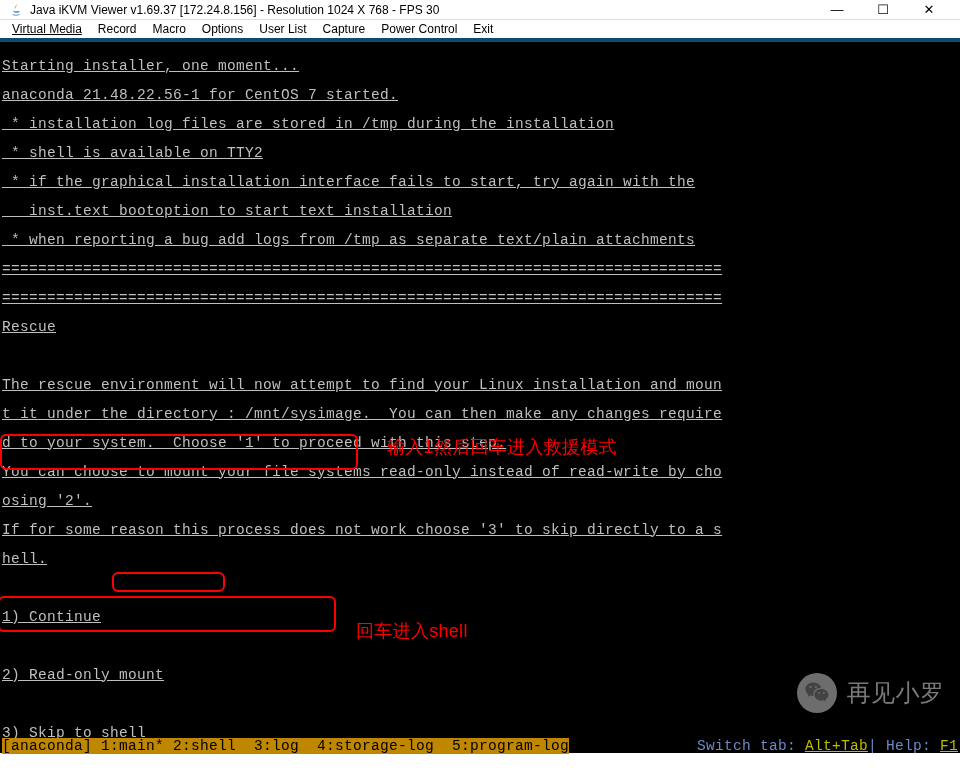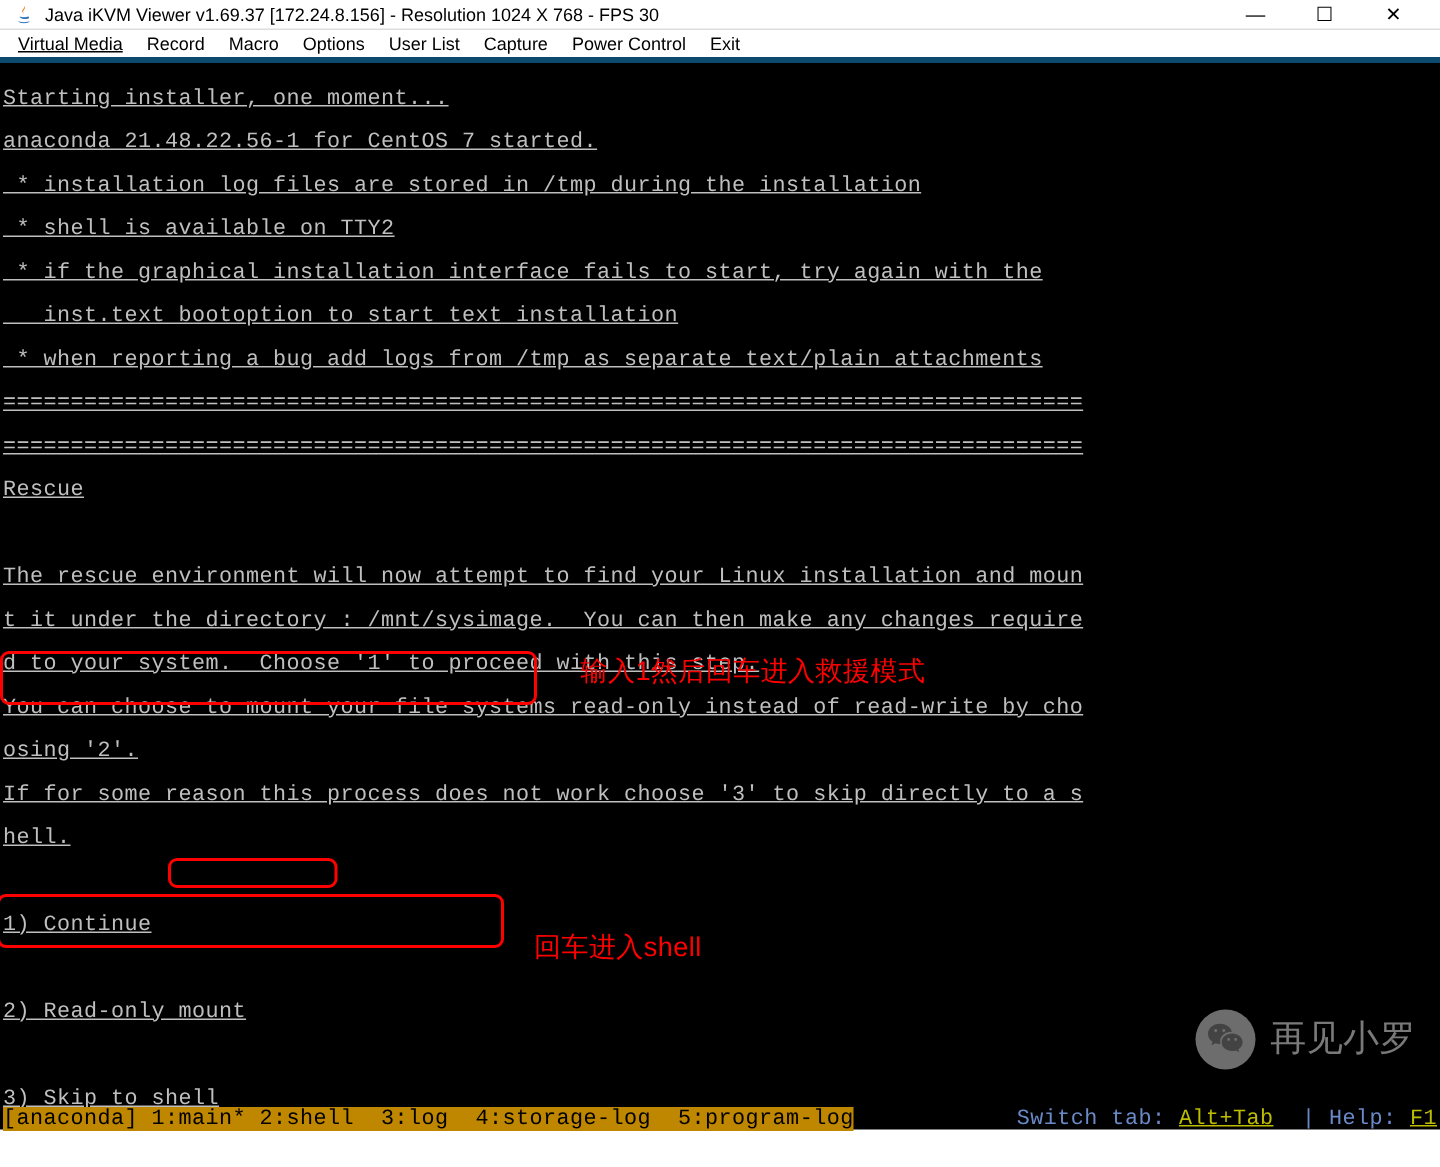--- a/index.html
+++ b/index.html
@@ -17,7 +17,7 @@
 .sep { color: #bfbfbf; }
 .hilite { background: #bf8600; color: #000; }
 .statusbar { position: absolute; bottom: 0; left: 0; right: 0; display: flex; justify-content: space-between; padding: 0 2px; }
-.statusbar .right { display: flex; gap: 19px; }
+.statusbar .right { display: flex; gap: 0; }
 .yellow-u { color: #bcbc00; text-decoration: underline; }
 .lblue { color: #6a89c7; }
 .annot { position: absolute; border: 2px solid #f00; border-radius: 6px; pointer-events: none; }

